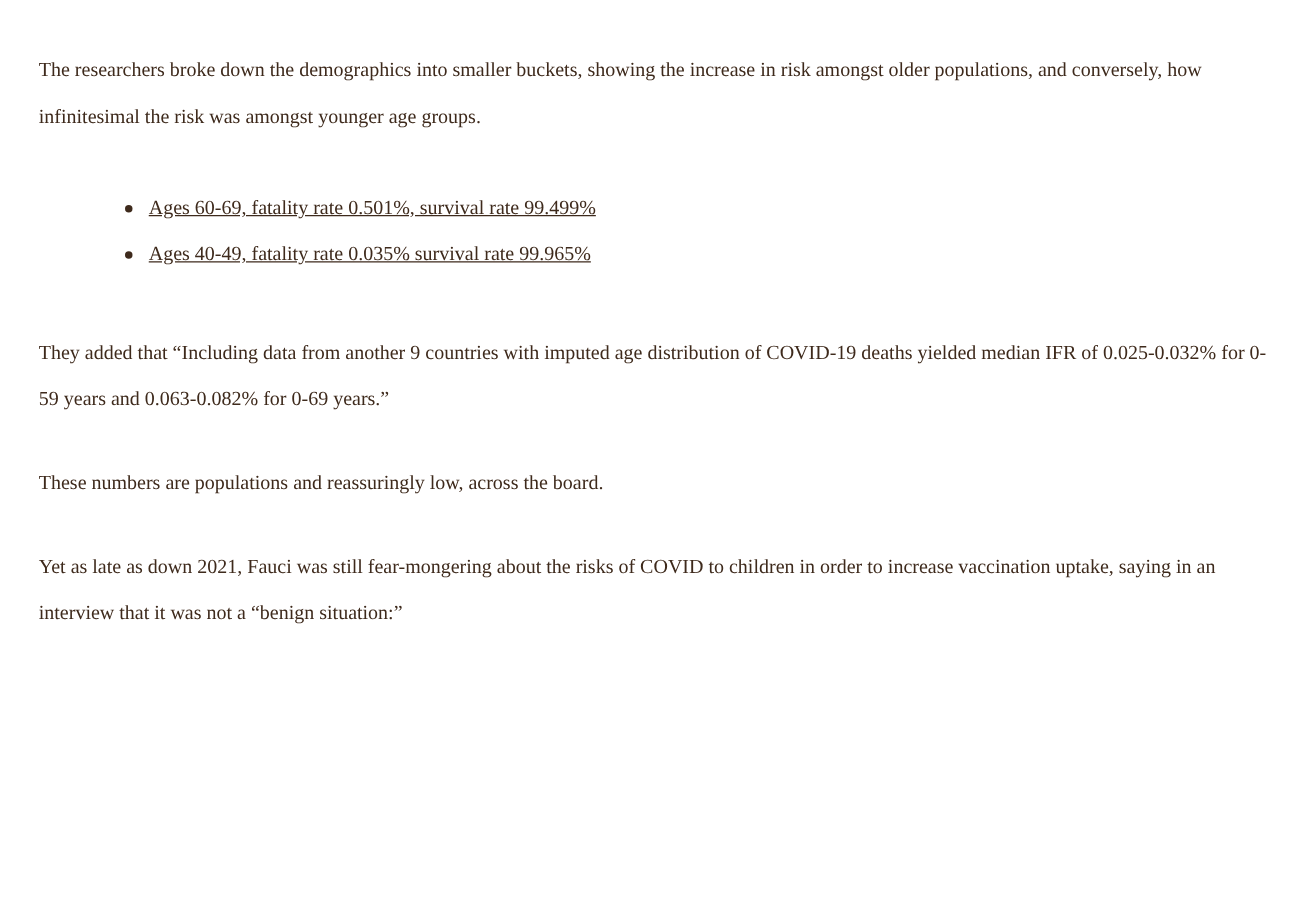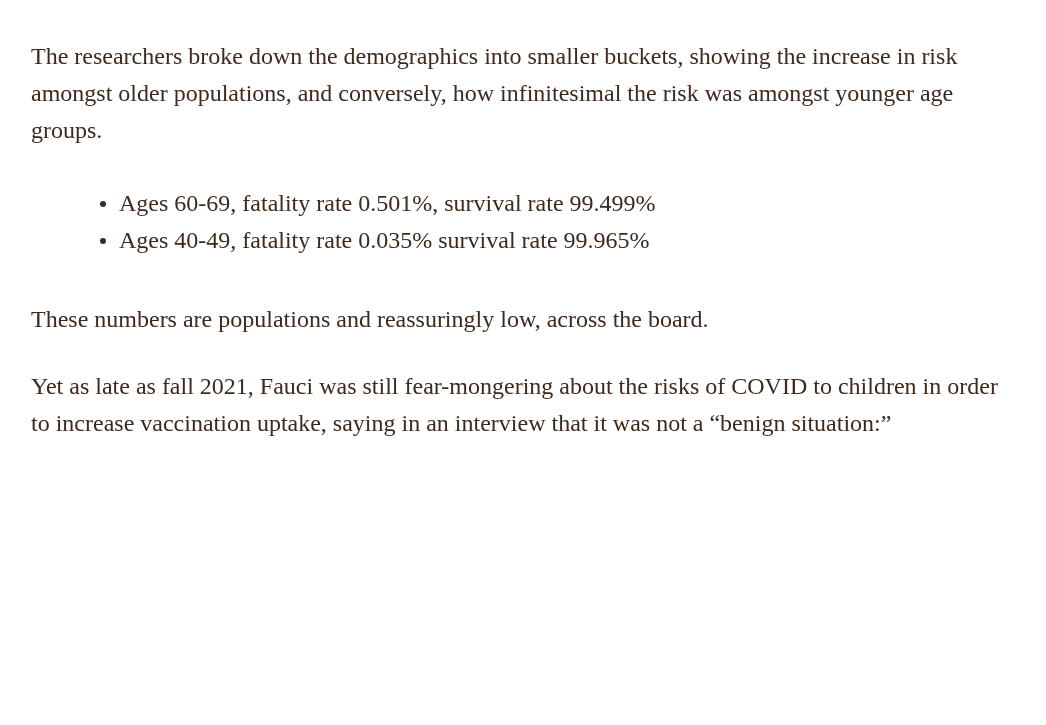--- a/index.html
+++ b/index.html
@@ -16,7 +16,7 @@
     height: 725px;
     padding: 38px 32px 0 31px;
     font-family: "Liberation Serif", "DejaVu Serif", serif;
-    font-size: 24px;
+    font-size: 16px;
     line-height: 37px;
     color: #3e2a1c;
   }

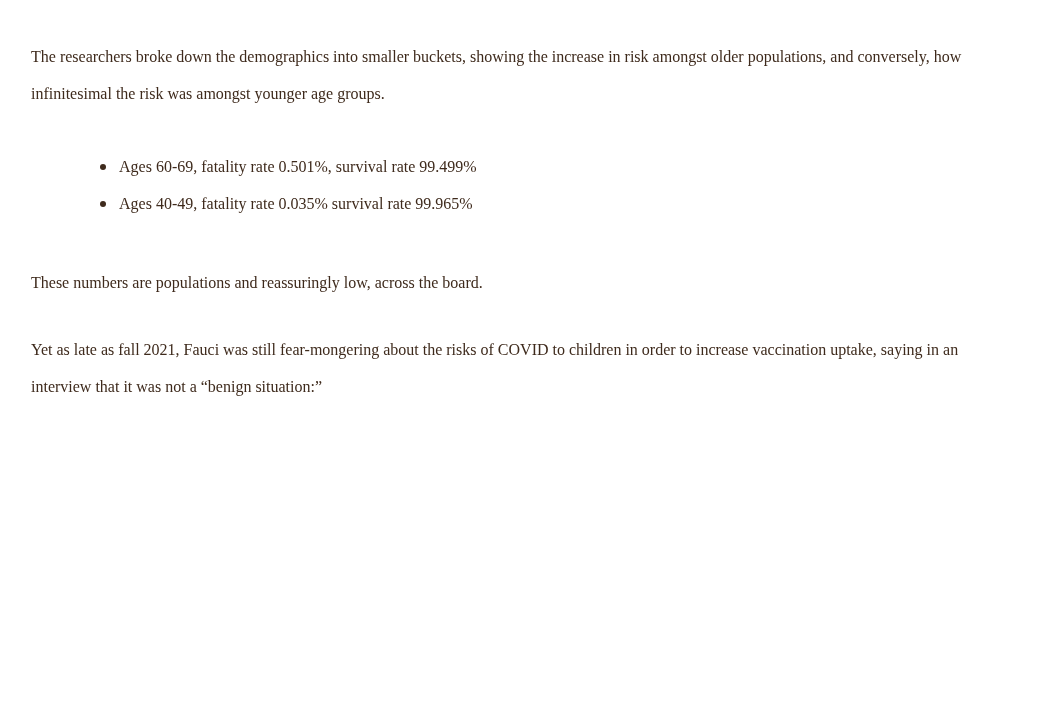--- a/index.html
+++ b/index.html
@@ -27,6 +27,7 @@
     margin: 36px 0 42px 0;
     padding: 0 0 0 88px;
     list-style: none;
+    text-decoration: underline;
   }
   .fatality-list li {
     position: relative;

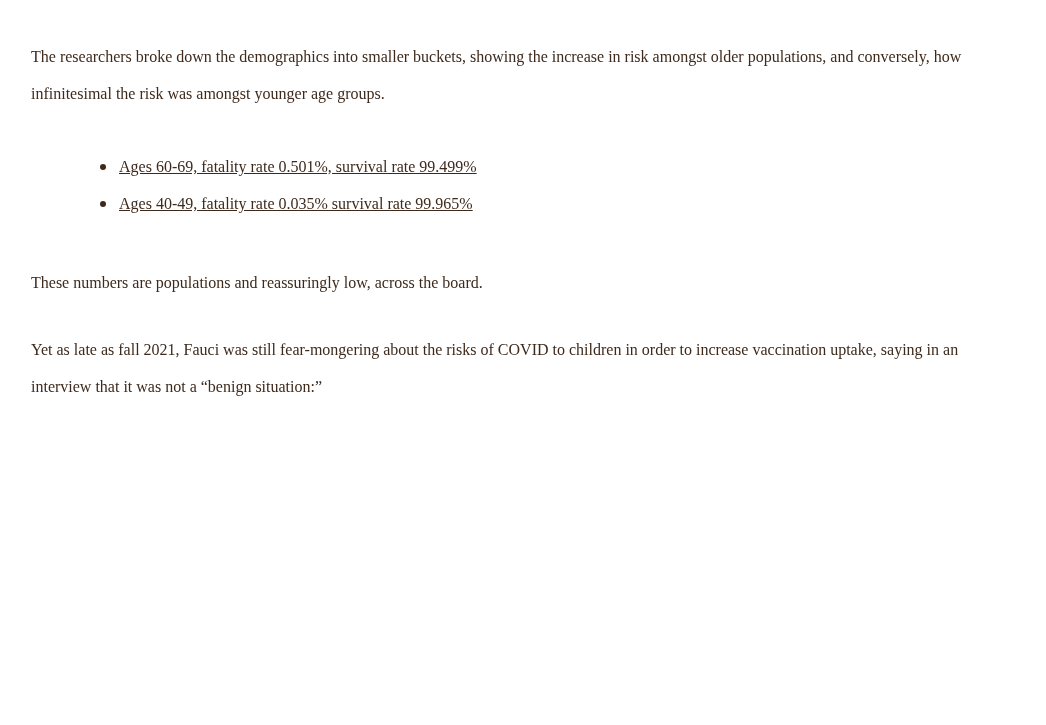--- a/index.html
+++ b/index.html
@@ -56,6 +56,7 @@
     <li>Ages 40-49, fatality rate 0.035% survival rate 99.965%</li>
   </ul>
 
+  <p>They added that “Including data from another 9 countries with imputed age distribution of COVID-19 deaths yielded median IFR of 0.025-0.032% for 0-59 years and 0.063-0.082% for 0-69 years.”</p>
 
   <p>These numbers are populations and reassuringly low, across the board.</p>
 

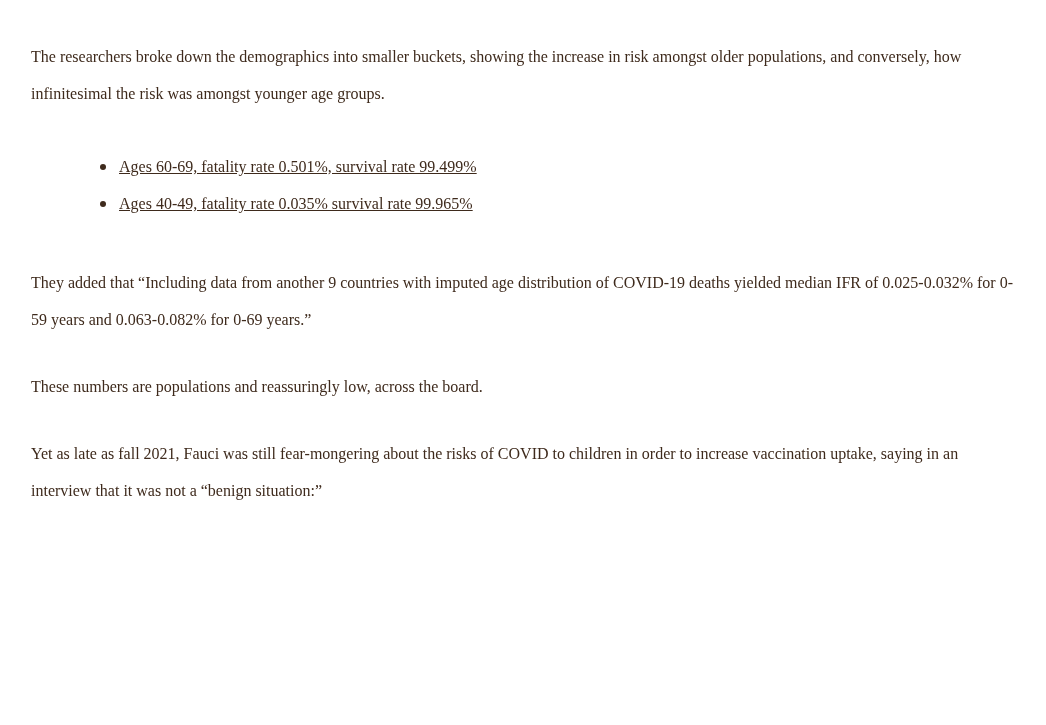--- a/index.html
+++ b/index.html
@@ -61,7 +61,7 @@
   <p>These numbers are populations and reassuringly low, across the board.</p>
 
 
-  <p>Yet as late as fall 2021, Fauci was still fear-mongering about the risks of COVID to children in order to increase vaccination uptake, saying in an interview that it was not a “benign situation:”</p>
+  <p>Yet as late as down 2021, Fauci was still fear-mongering about the risks of COVID to children in order to increase vaccination uptake, saying in an interview that it was not a “benign situation:”</p>
 
 </div>
 

